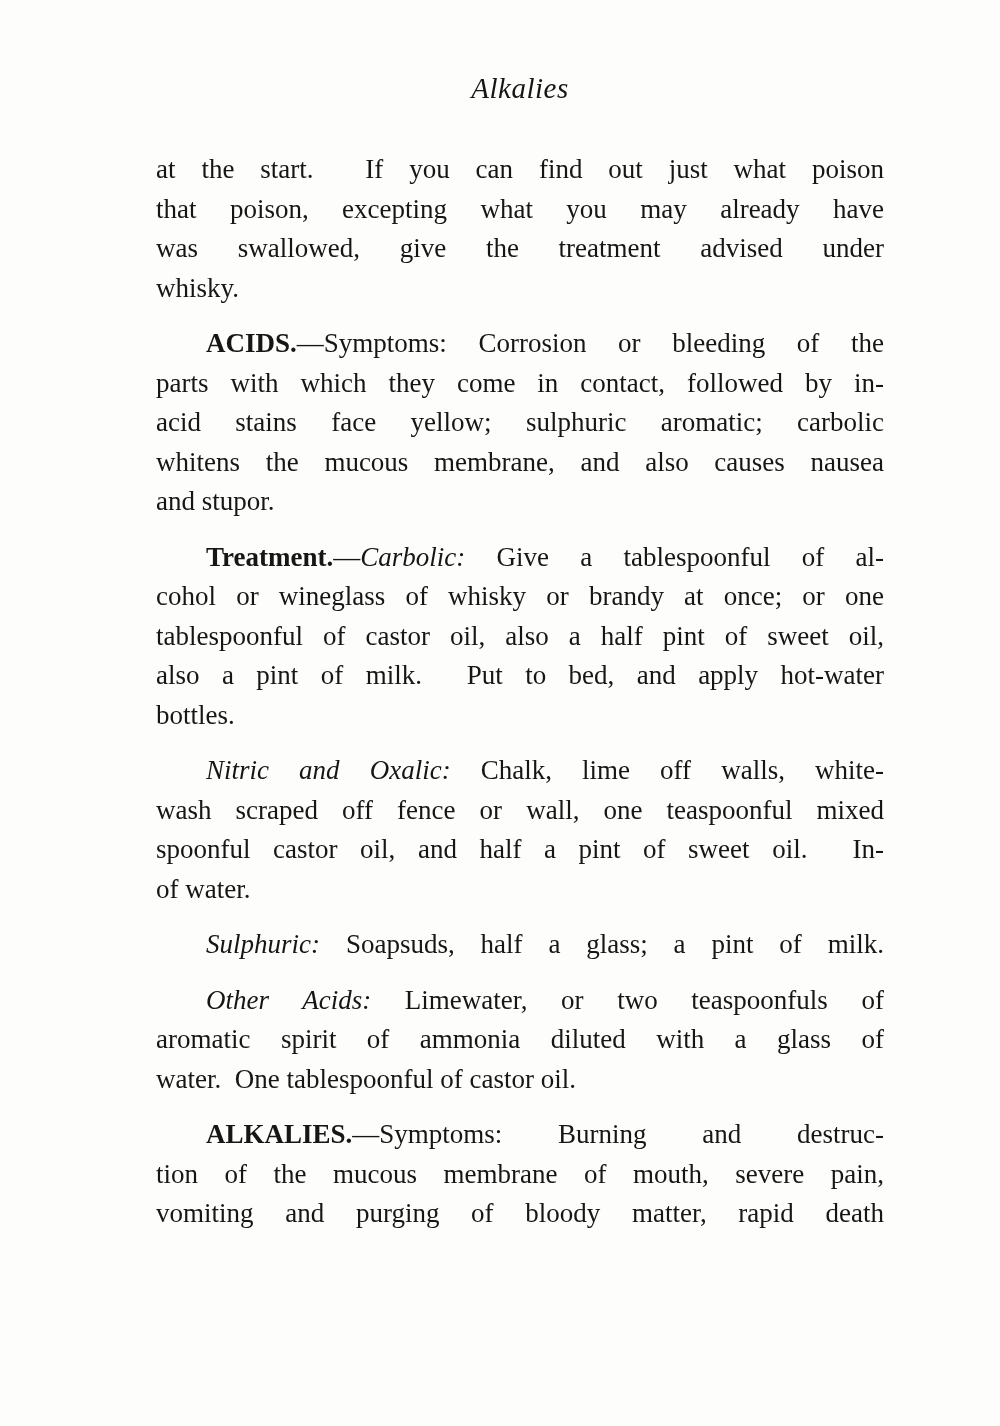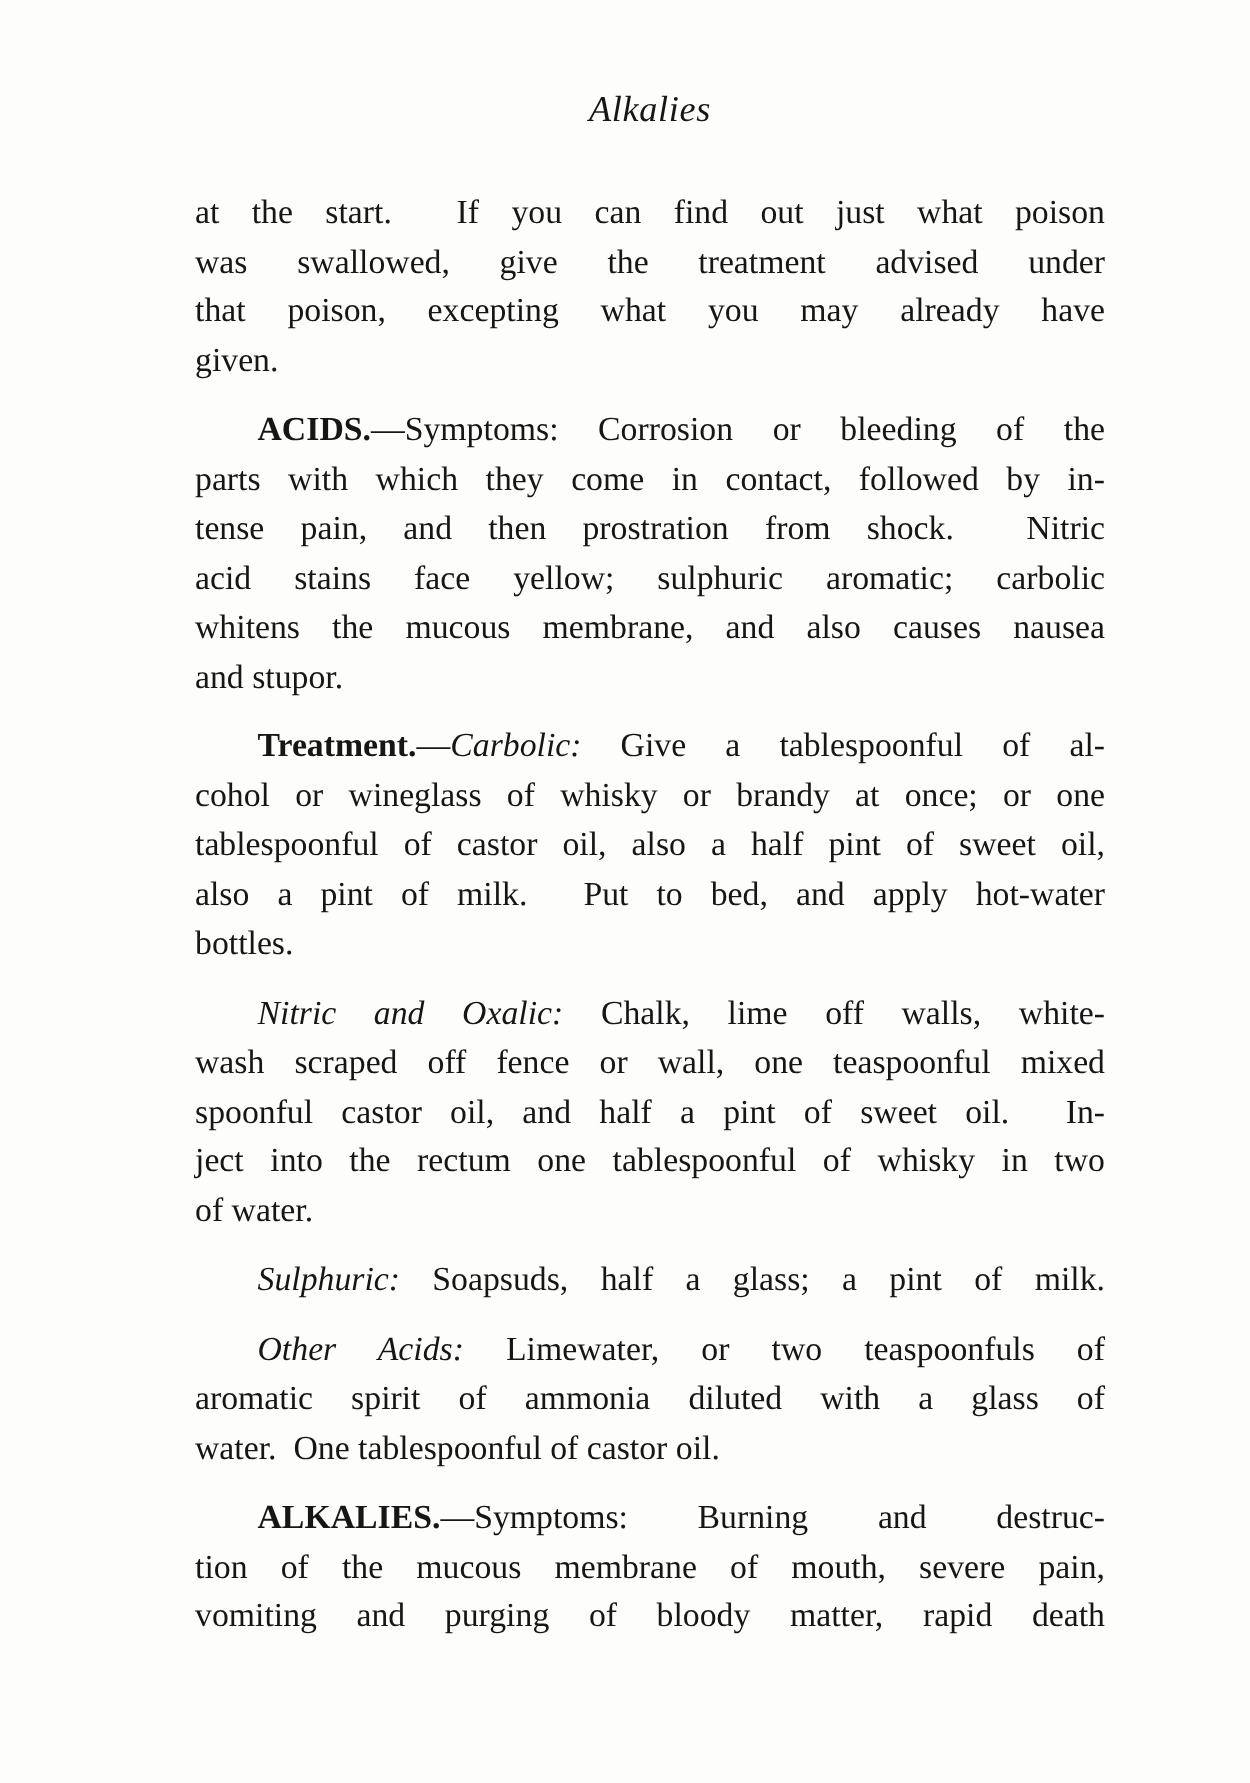--- a/index.html
+++ b/index.html
@@ -63,8 +63,8 @@
   <div class="body-text">
       <div class="para">
         <div class="line"><span>at the start.  If you can find out just what poison</span></div>
+        <div class="line"><span>that poison, excepting what you may already have</span></div>
         <div class="line"><span>was swallowed, give the treatment advised under</span></div>
-        <div class="line"><span>that poison, excepting what you may already have</span></div>
         <div class="line last"><span>given.</span></div>
       </div>
       <div class="para">

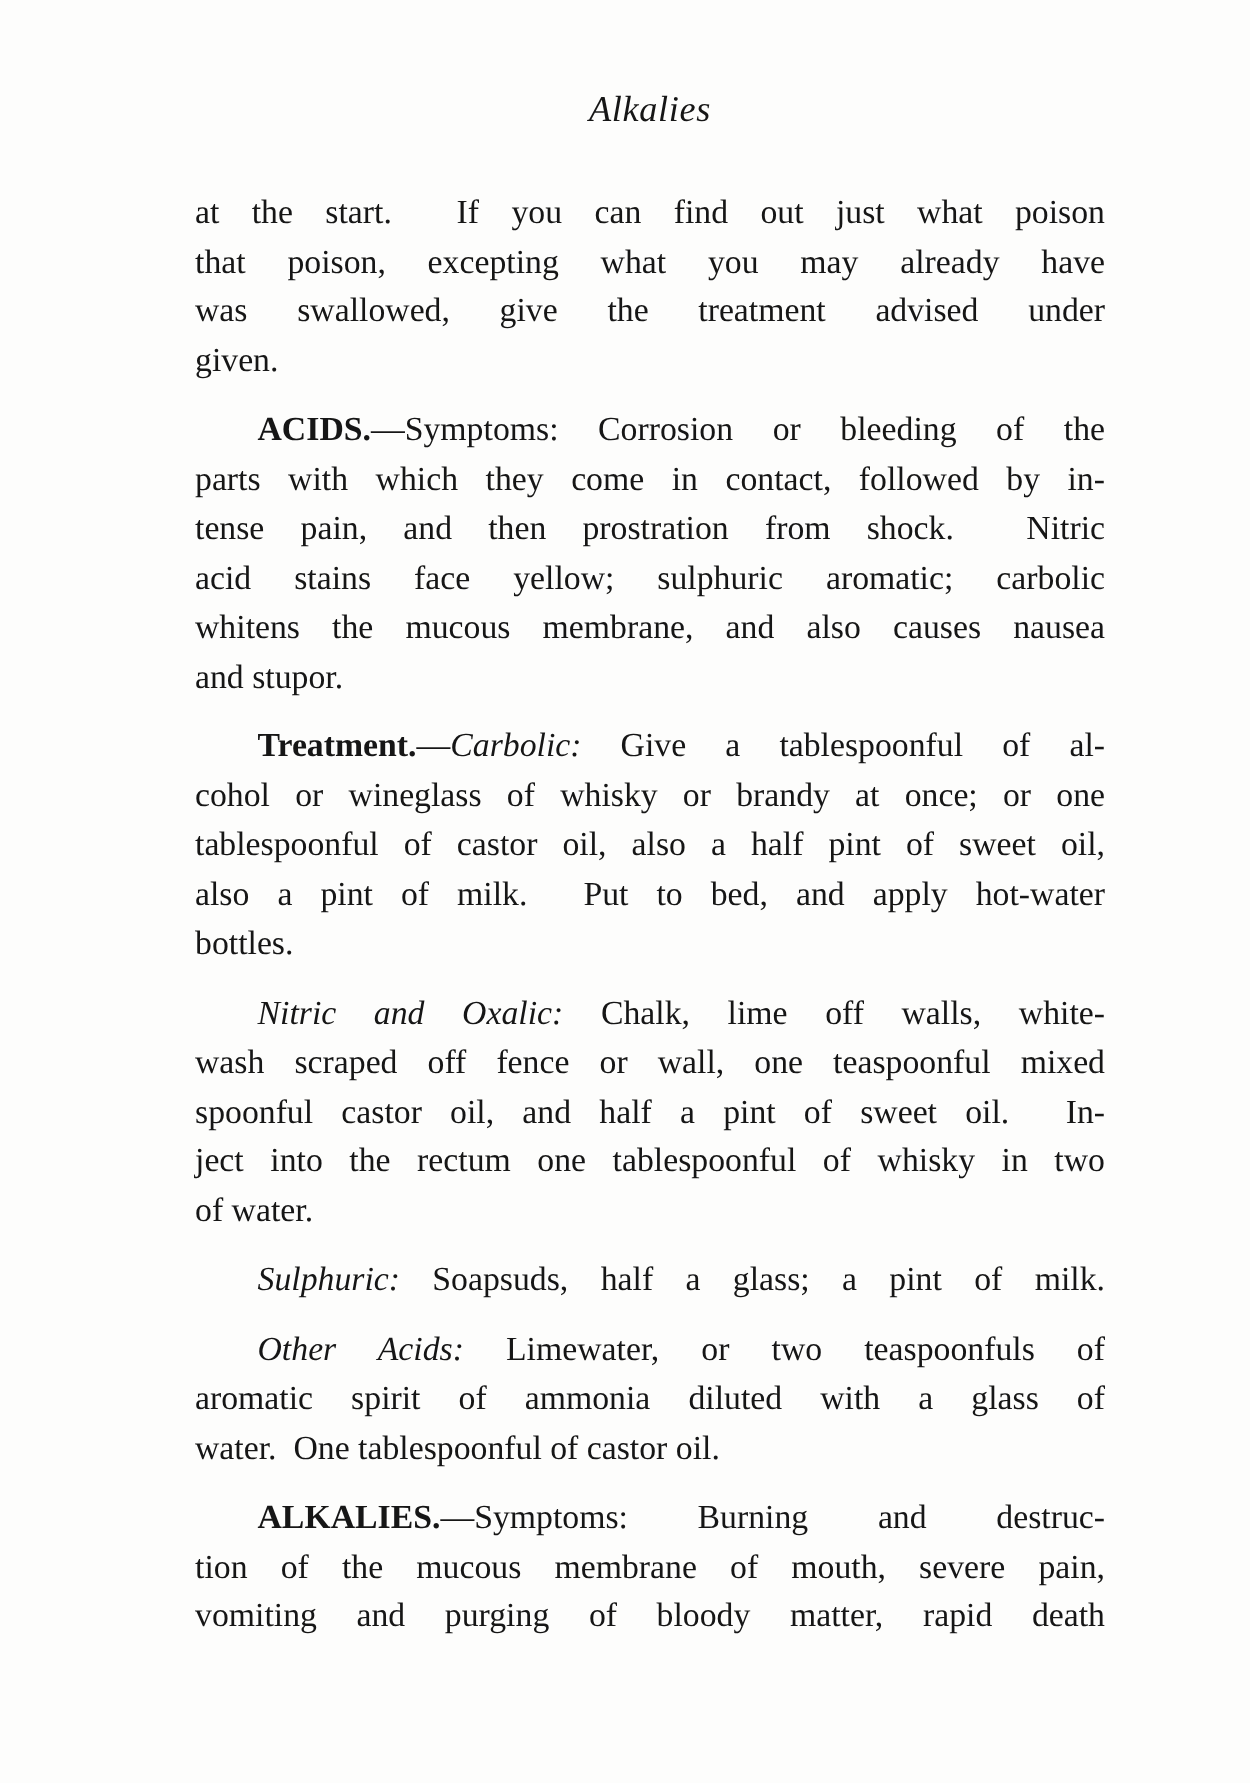--- a/index.html
+++ b/index.html
@@ -65,7 +65,7 @@
         <div class="line"><span>at the start.  If you can find out just what poison</span></div>
         <div class="line"><span>that poison, excepting what you may already have</span></div>
         <div class="line"><span>was swallowed, give the treatment advised under</span></div>
-        <div class="line last"><span>given.</span></div>
+        <div class="line last"><span>whisky.</span></div>
       </div>
       <div class="para">
         <div class="line indent"><span class="seg-b">ACIDS.</span><span>—Symptoms: Corrosion or bleeding of the</span></div>

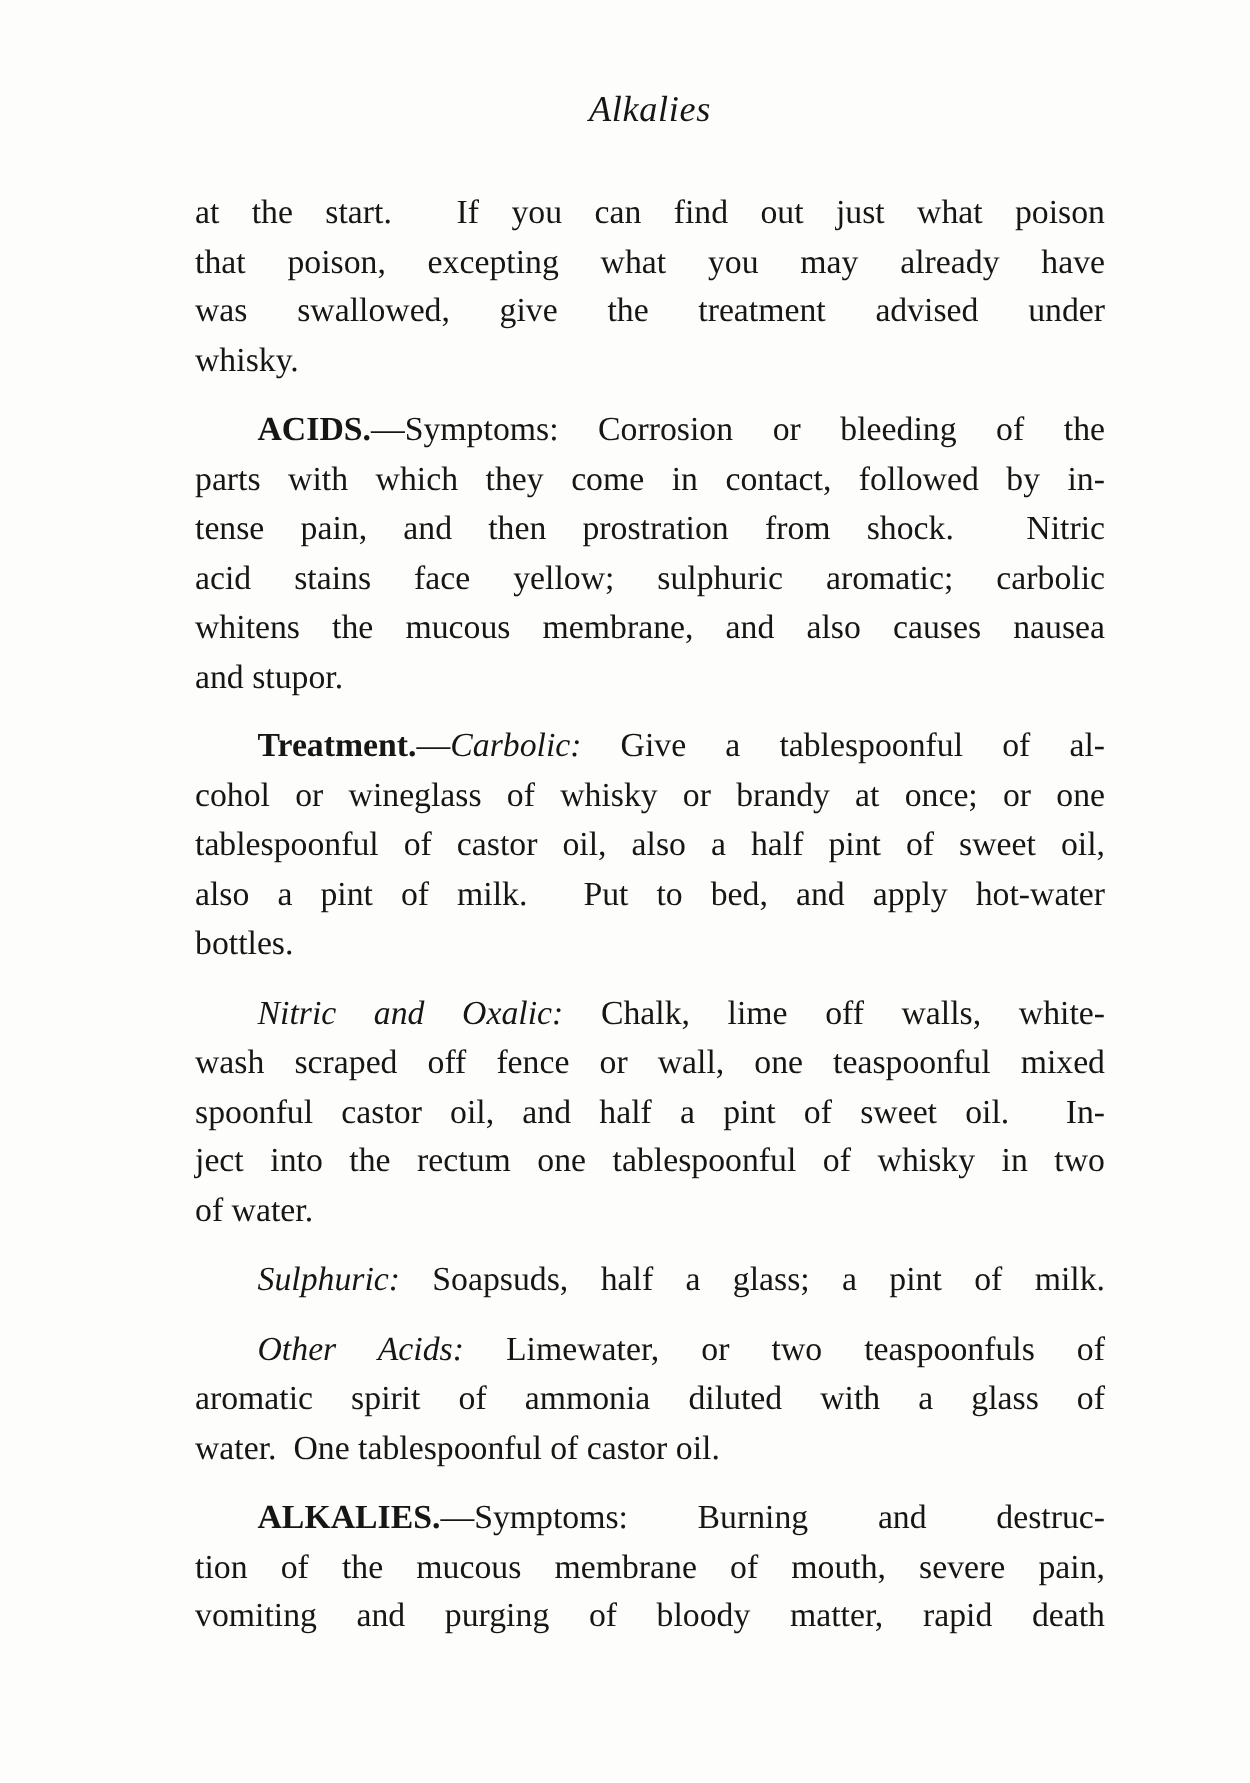--- a/index.html
+++ b/index.html
@@ -70,7 +70,6 @@
       <div class="para">
         <div class="line indent"><span class="seg-b">ACIDS.</span><span>—Symptoms: Corrosion or bleeding of the</span></div>
         <div class="line"><span>parts with which they come in contact, followed by in-</span></div>
-        <div class="line"><span>tense pain, and then prostration from shock.  Nitric</span></div>
         <div class="line"><span>acid stains face yellow; sulphuric aromatic; carbolic</span></div>
         <div class="line"><span>whitens the mucous membrane, and also causes nausea</span></div>
         <div class="line last"><span>and stupor.</span></div>

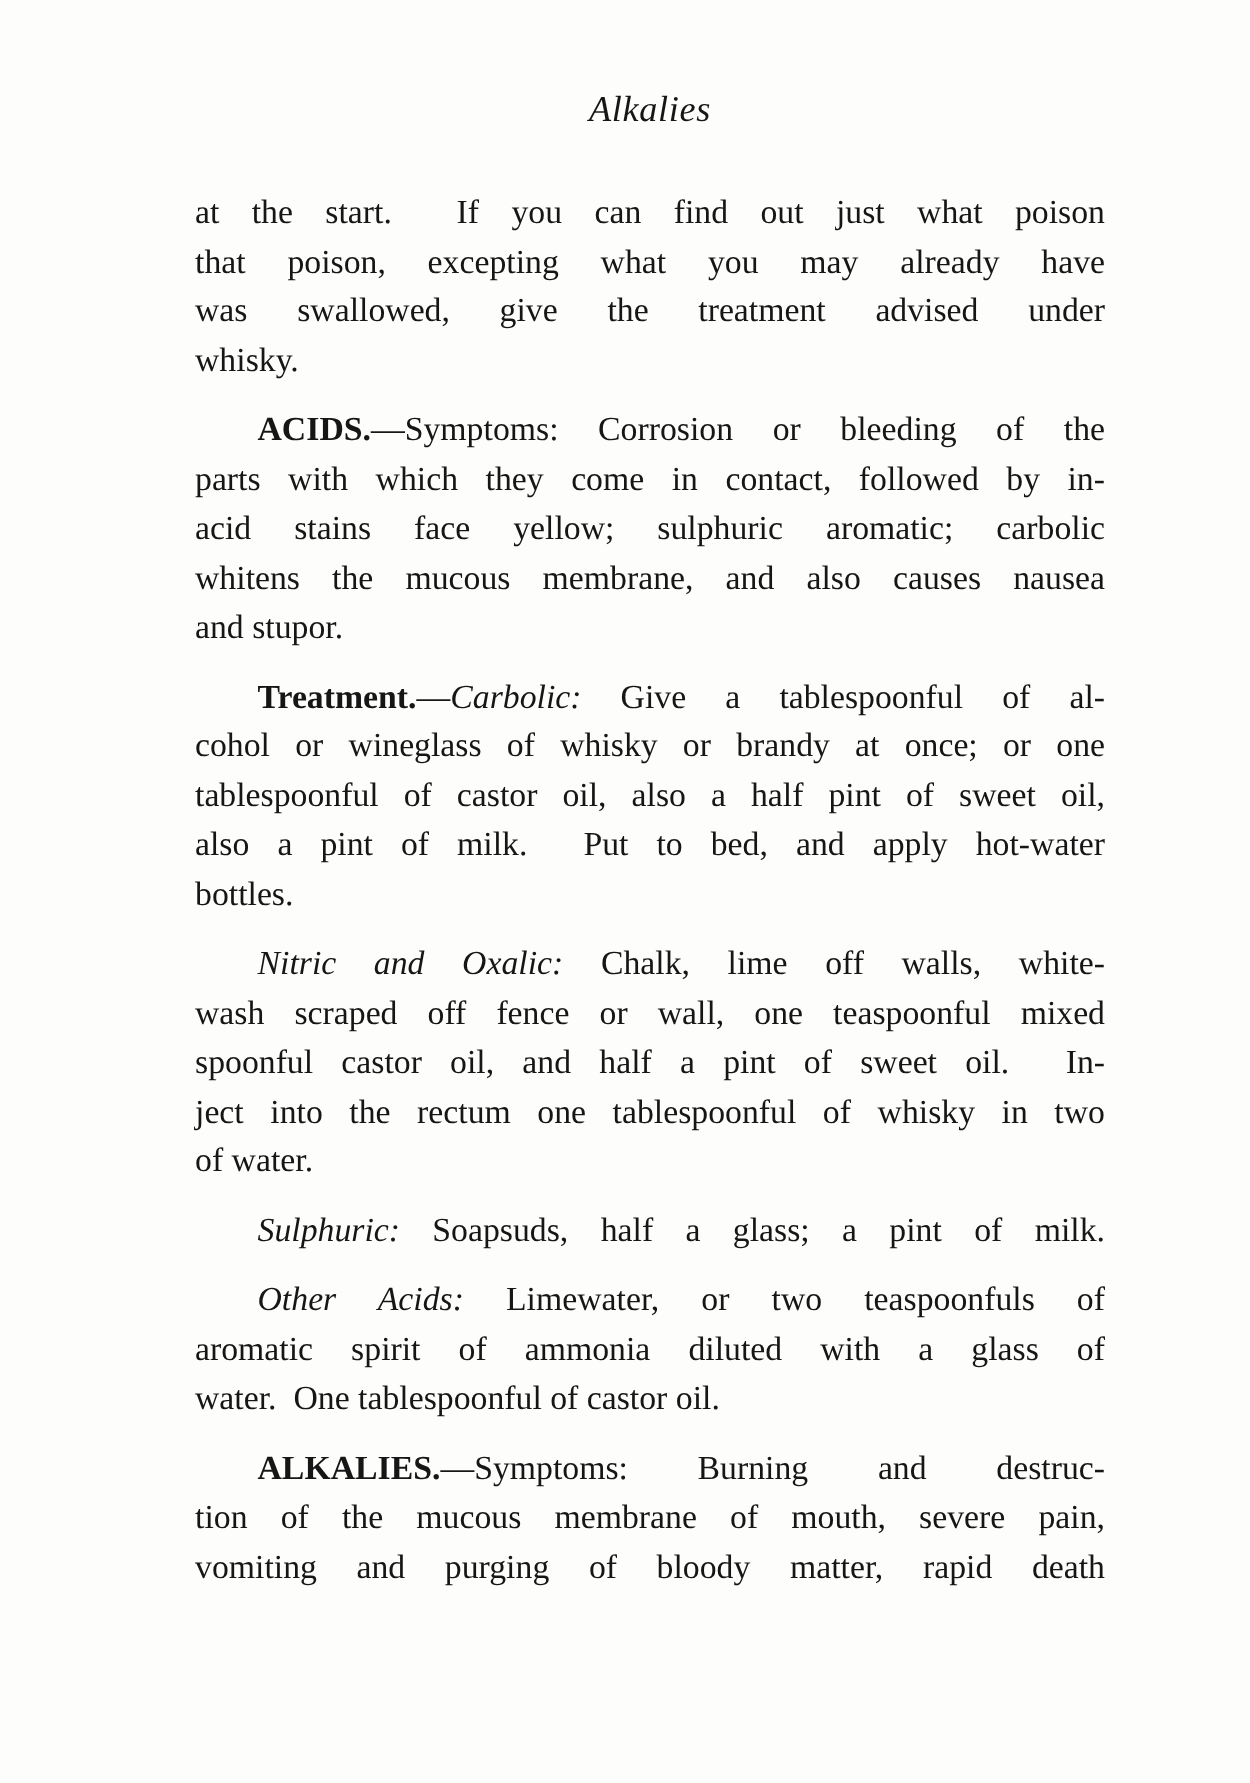--- a/index.html
+++ b/index.html
@@ -85,7 +85,6 @@
         <div class="line indent"><span class="seg-i">Nitric and Oxalic:</span><span> Chalk, lime off walls, white-</span></div>
         <div class="line"><span>wash scraped off fence or wall, one teaspoonful mixed</span></div>
         <div class="line"><span>spoonful castor oil, and half a pint of sweet oil.  In-</span></div>
-        <div class="line"><span>ject into the rectum one tablespoonful of whisky in two</span></div>
         <div class="line last"><span>of water.</span></div>
       </div>
       <div class="para">

